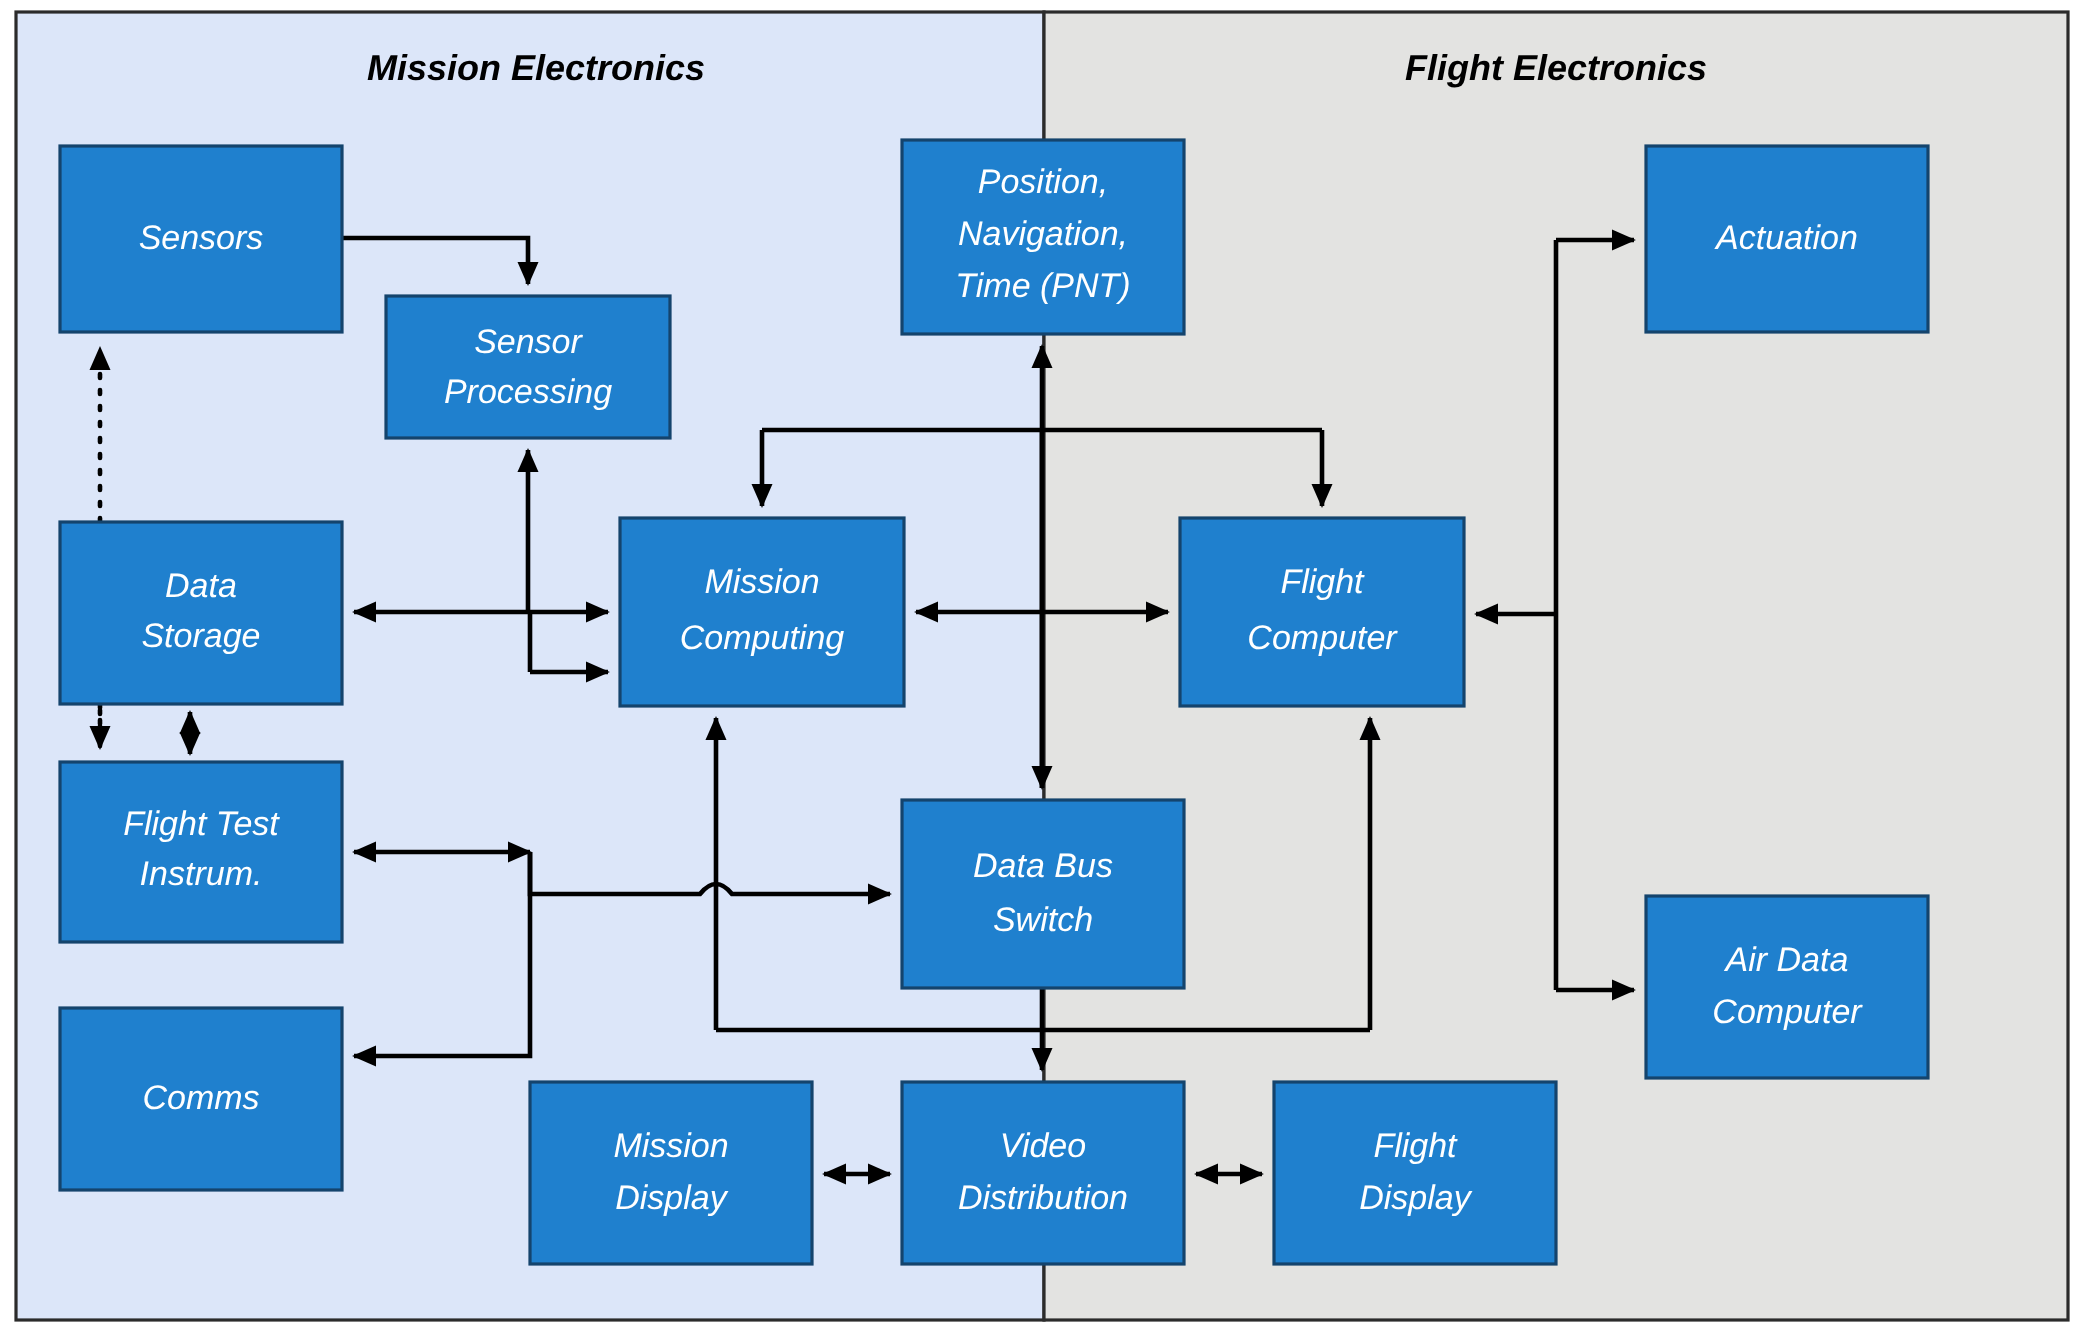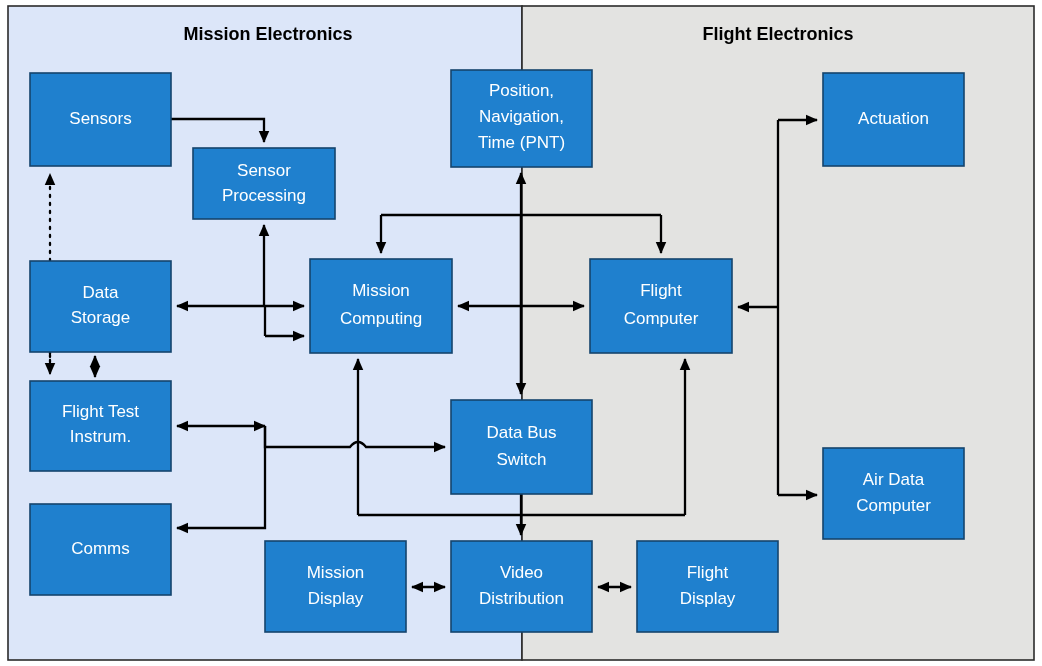--- a/index.html
+++ b/index.html
@@ -17,6 +17,7 @@
     height: 666px;
     background: #ffffff;
     overflow: hidden;
+    font-style: italic;
   }
   #diagram-svg {
     position: absolute;

